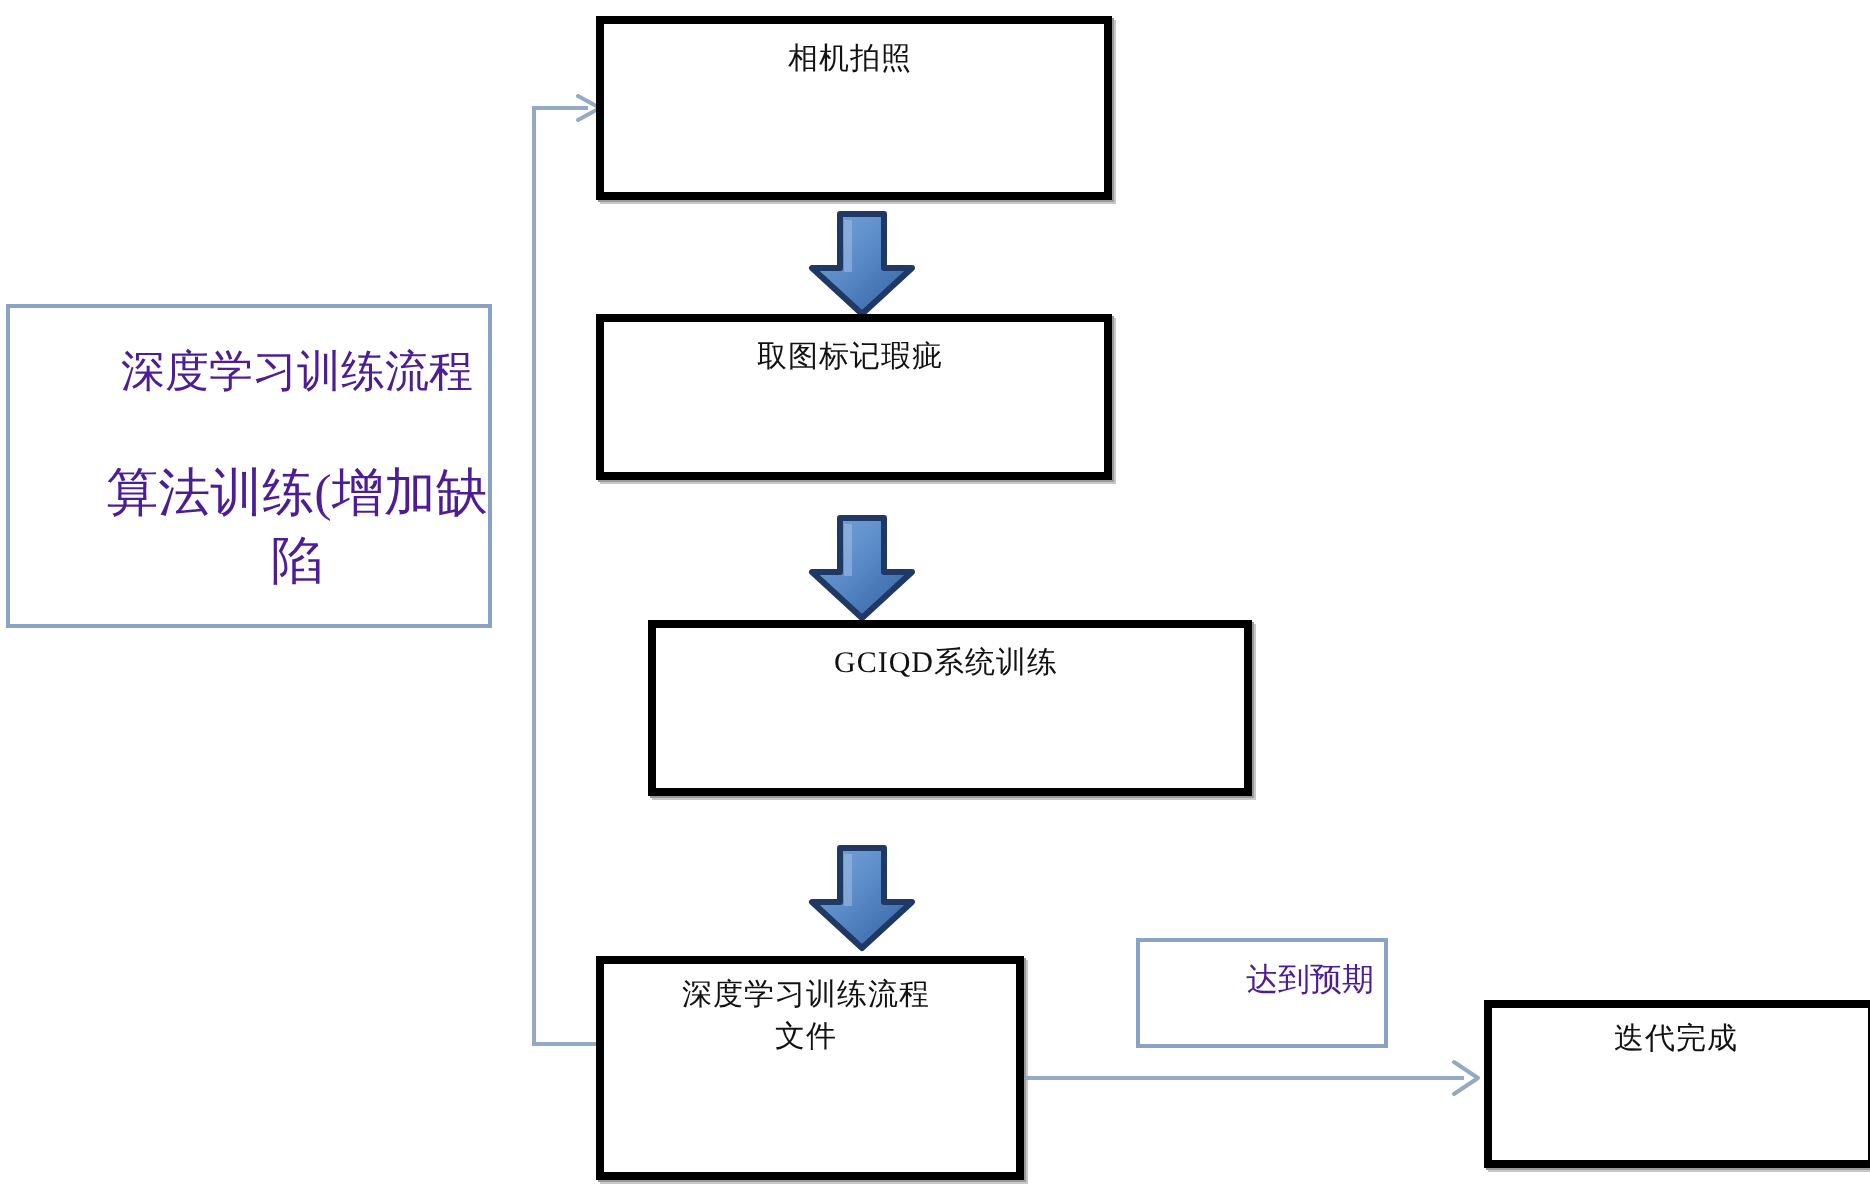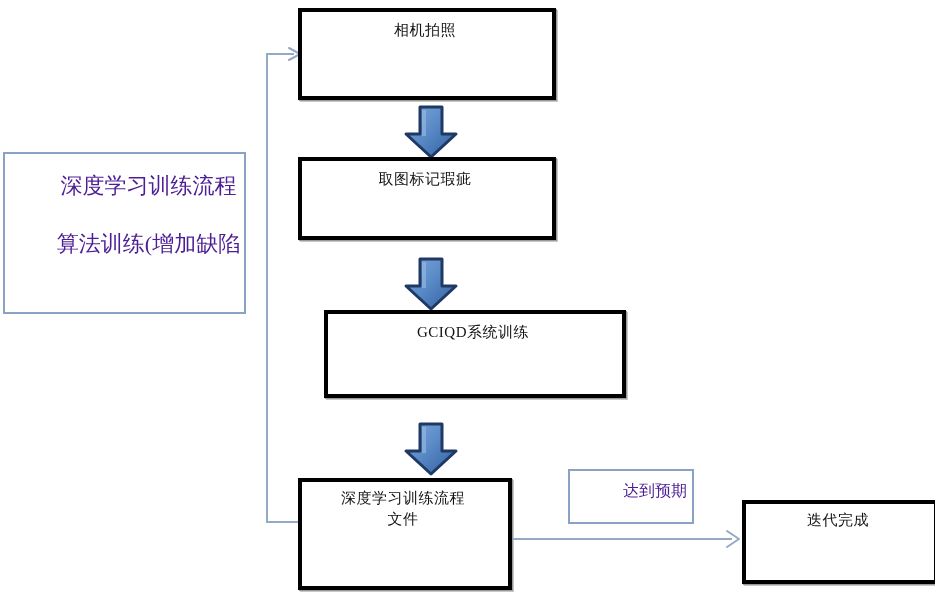--- a/index.html
+++ b/index.html
@@ -77,7 +77,7 @@
 
   <div class="note-box" style="left:3px; top:152px; width:243px; height:162px;">
     <div class="note-text" style="top:18px; font-size:22px; line-height:1.3;">深度学习训练流程</div>
-    <div class="note-text" style="top:76px; font-size:22px; line-height:1.3;">算法训练(增加缺陷</div>
+    <div class="note-text" style="top:76px; font-size:26px; line-height:1.3;">算法训练(增加缺陷</div>
   </div>
 
   <div class="conn conn-h" style="left:266px; top:521px; width:36px; height:2px;"></div>

